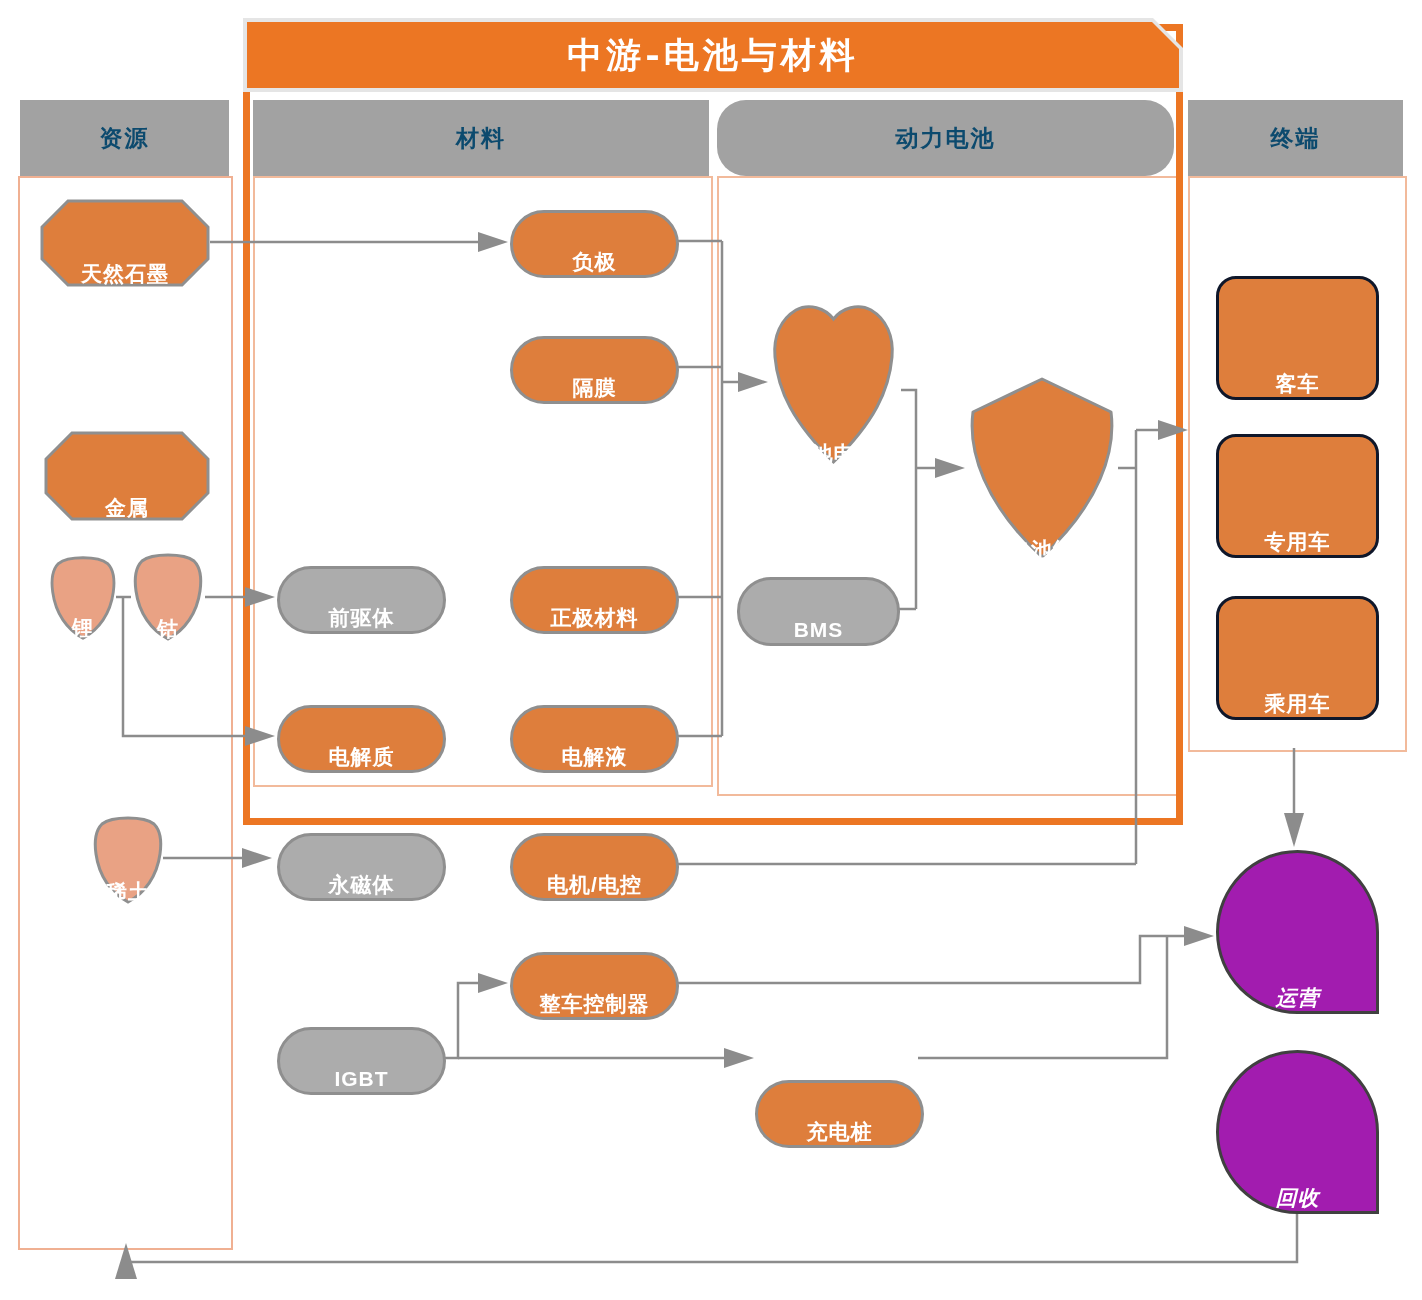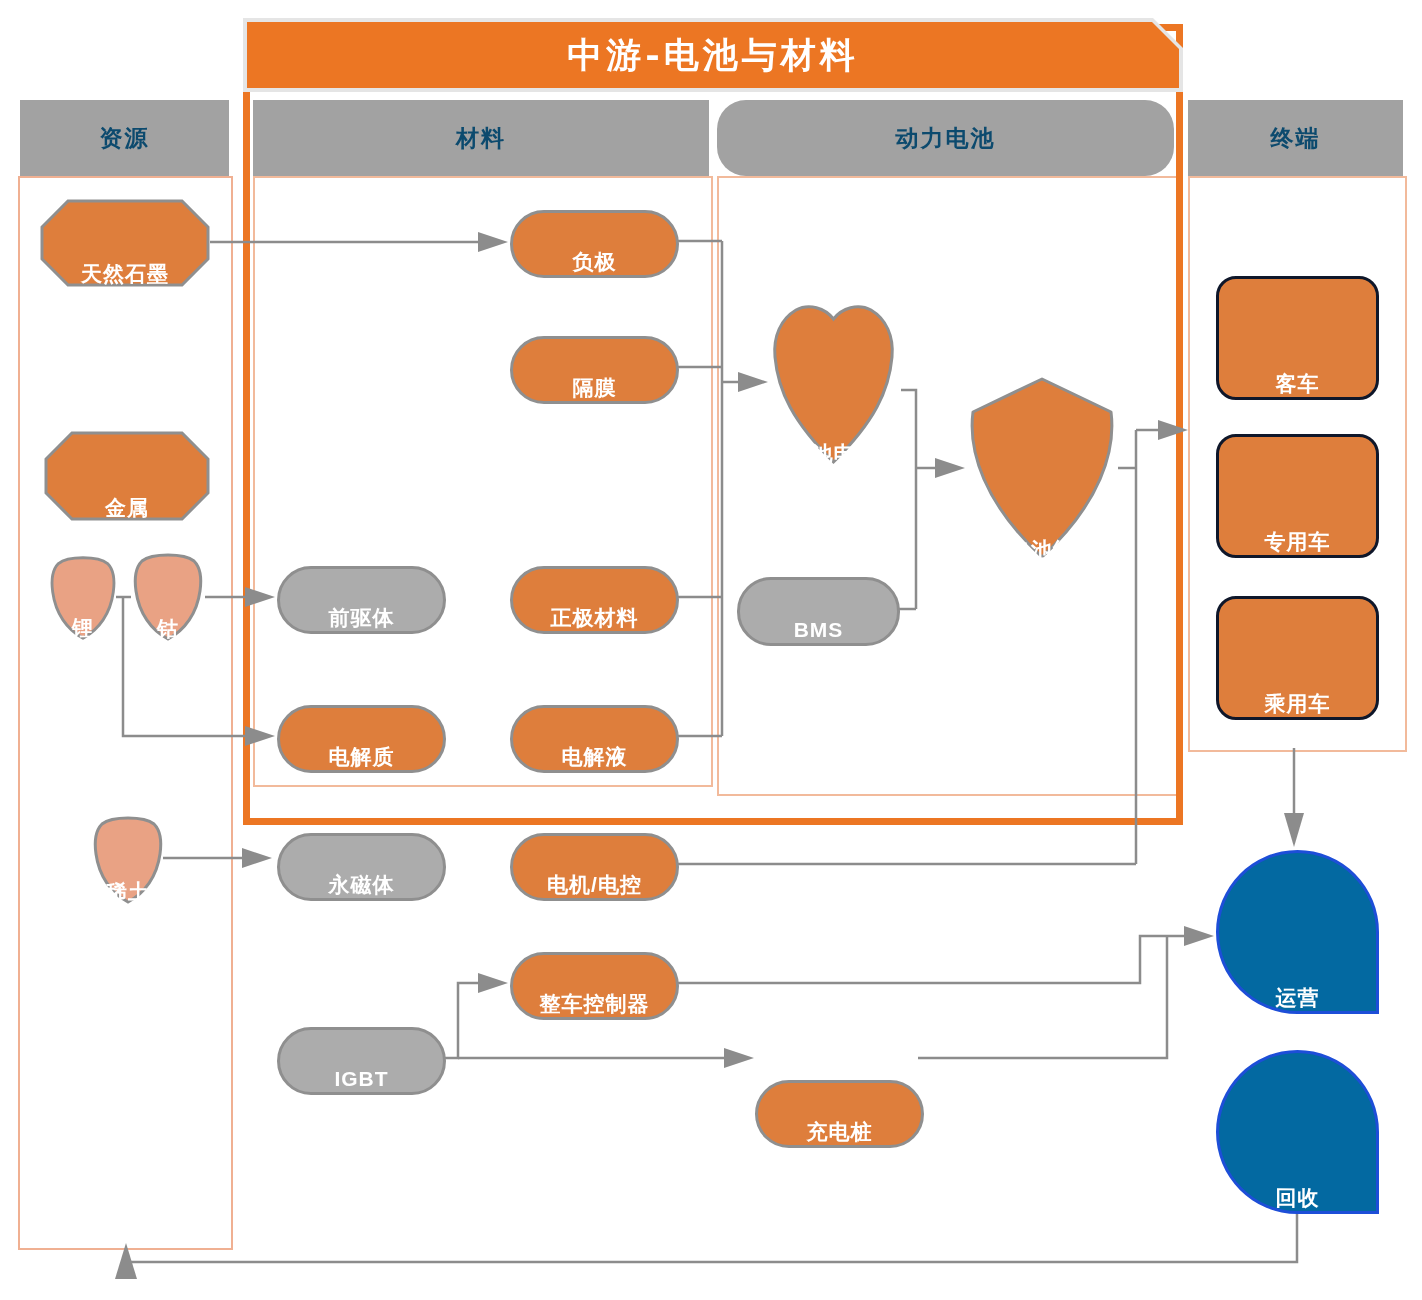--- a/index.html
+++ b/index.html
@@ -27,7 +27,7 @@
   .pill{background:#DE7E3C;border:3px solid #8F8F8F;border-radius:34px;}
   .pill.gray{background:#ACACAC;}
   .rrect{background:#DE7E3C;border:3px solid #0f172a;border-radius:20px;}
-  .tear{background:#0369a1;border:3px solid #1d4ed8;border-radius:50% 50% 0 50%;}
+  .tear{background:#a21caf;border:3px solid #404040;border-radius:50% 50% 0 50%;font-style:italic;}
   .shape-node svg{position:absolute;left:0;top:0;width:100%;height:100%;}
   .stack{display:flex;flex-direction:row;align-items:center;z-index:2;}
 </style>

